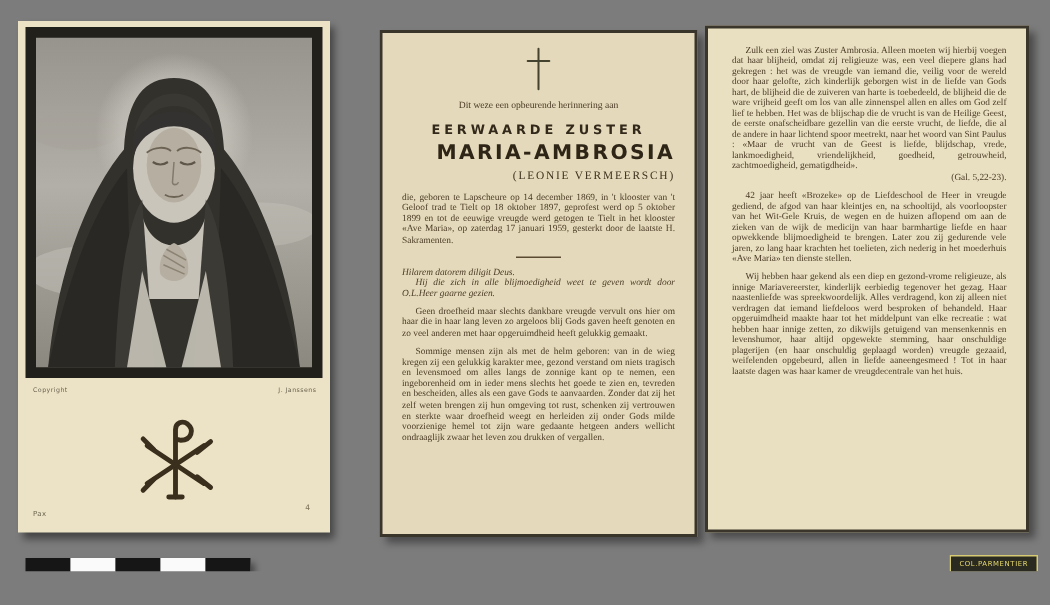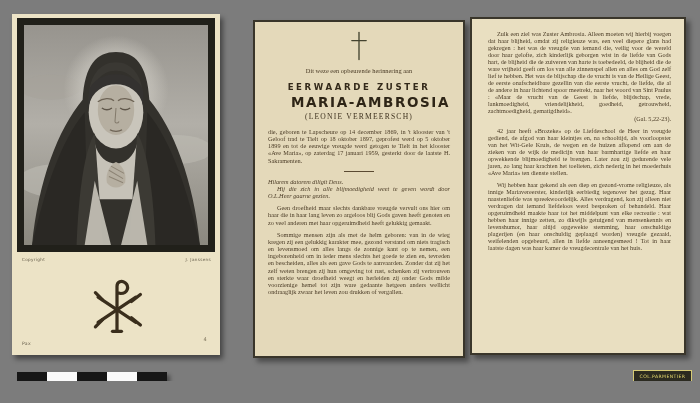--- a/index.html
+++ b/index.html
@@ -31,7 +31,7 @@
       letter-spacing:2.6px;text-align:center;margin-top:8px;color:#33291a;}
   .t2{font-family:"DejaVu Sans",sans-serif;font-weight:bold;font-size:13.5px;
       letter-spacing:1.6px;text-align:right;margin-top:2px;color:#2e2517;}
-  .t3{font-size:7.6px;letter-spacing:1.2px;text-align:center;margin-top:2px;color:#3e321f;}
+  .t3{font-size:7.6px;letter-spacing:1.2px;text-align:right;margin-top:2px;color:#3e321f;}
   .body-txt{font-size:6.25px;line-height:7.15px;text-align:justify;color:#4a3b26;}
   .bio{margin-top:7px;}
   .divider{width:30px;height:1px;background:#5a4a32;margin:7px auto 6px auto;}

